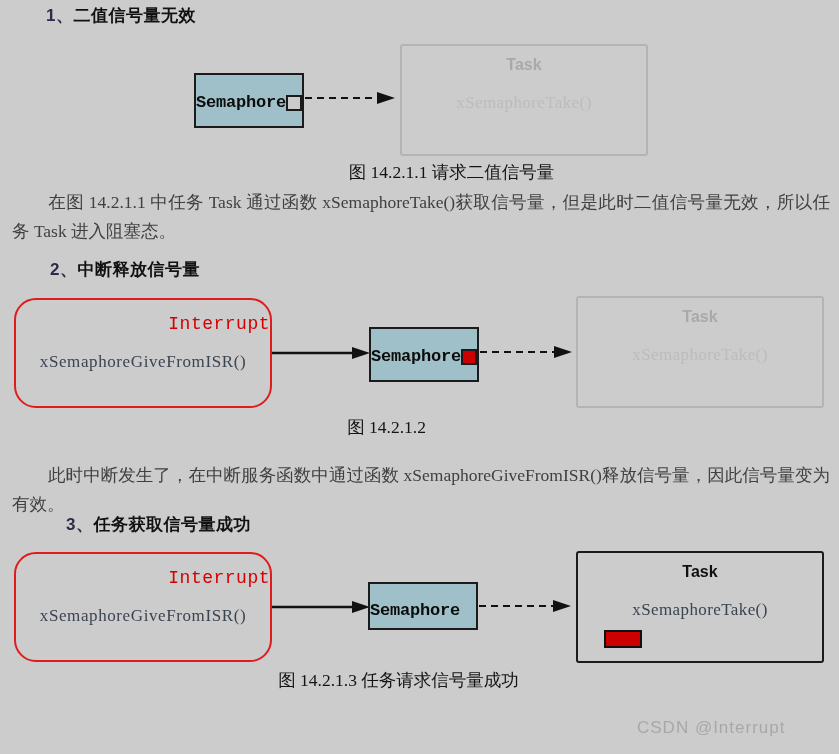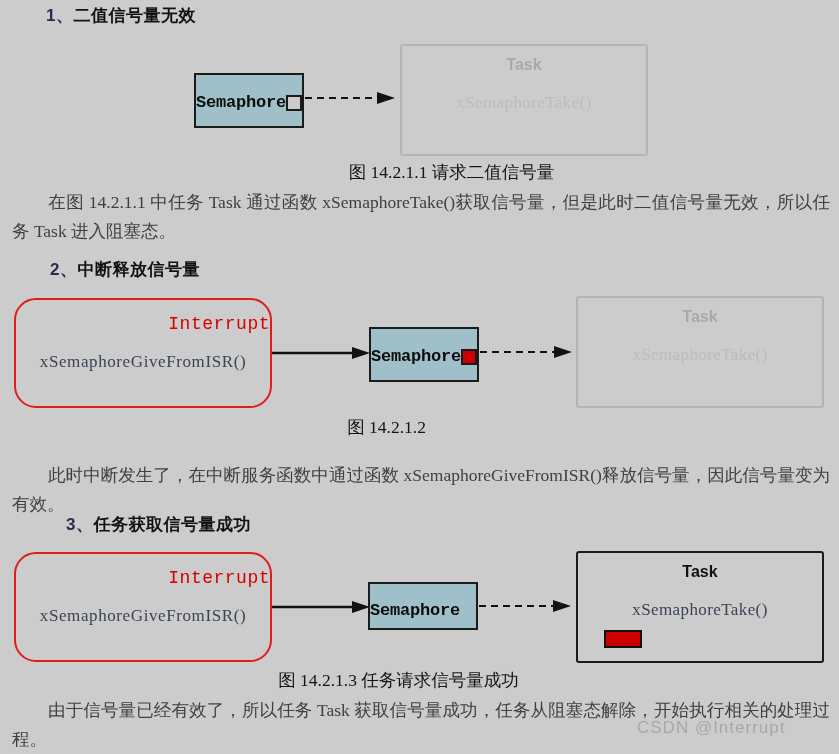--- a/index.html
+++ b/index.html
@@ -288,9 +288,6 @@
 
   <div class="caption" style="left:0; top:668px; width:797px; text-align:center;">图 14.2.1.3  任务请求信号量成功</div>
 
-  <div class="para" style="left:12px; top:696px; width:818px;">
-    <span class="indent"></span><span>由于信号量已经有效了，所以任务 Task 获取信号量成功，任务从阻塞态解除，开始执行相关的处理过程。</span>
-  </div>
 
   <div class="watermark" style="left:637px; top:718px;">CSDN @Interrupt</div>
 

